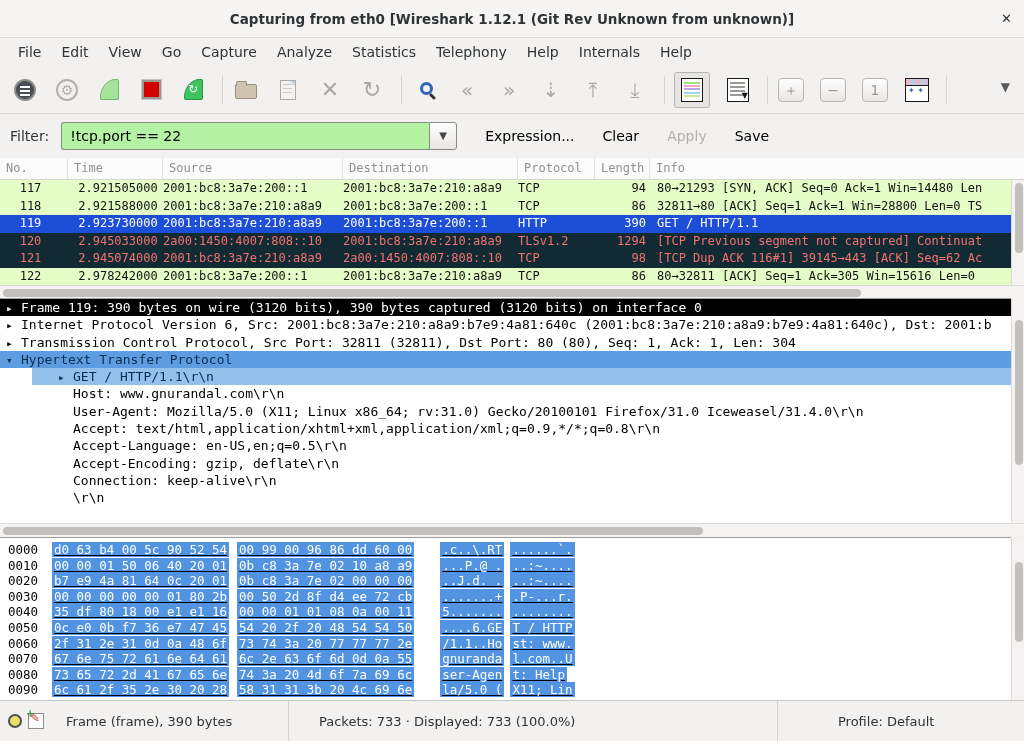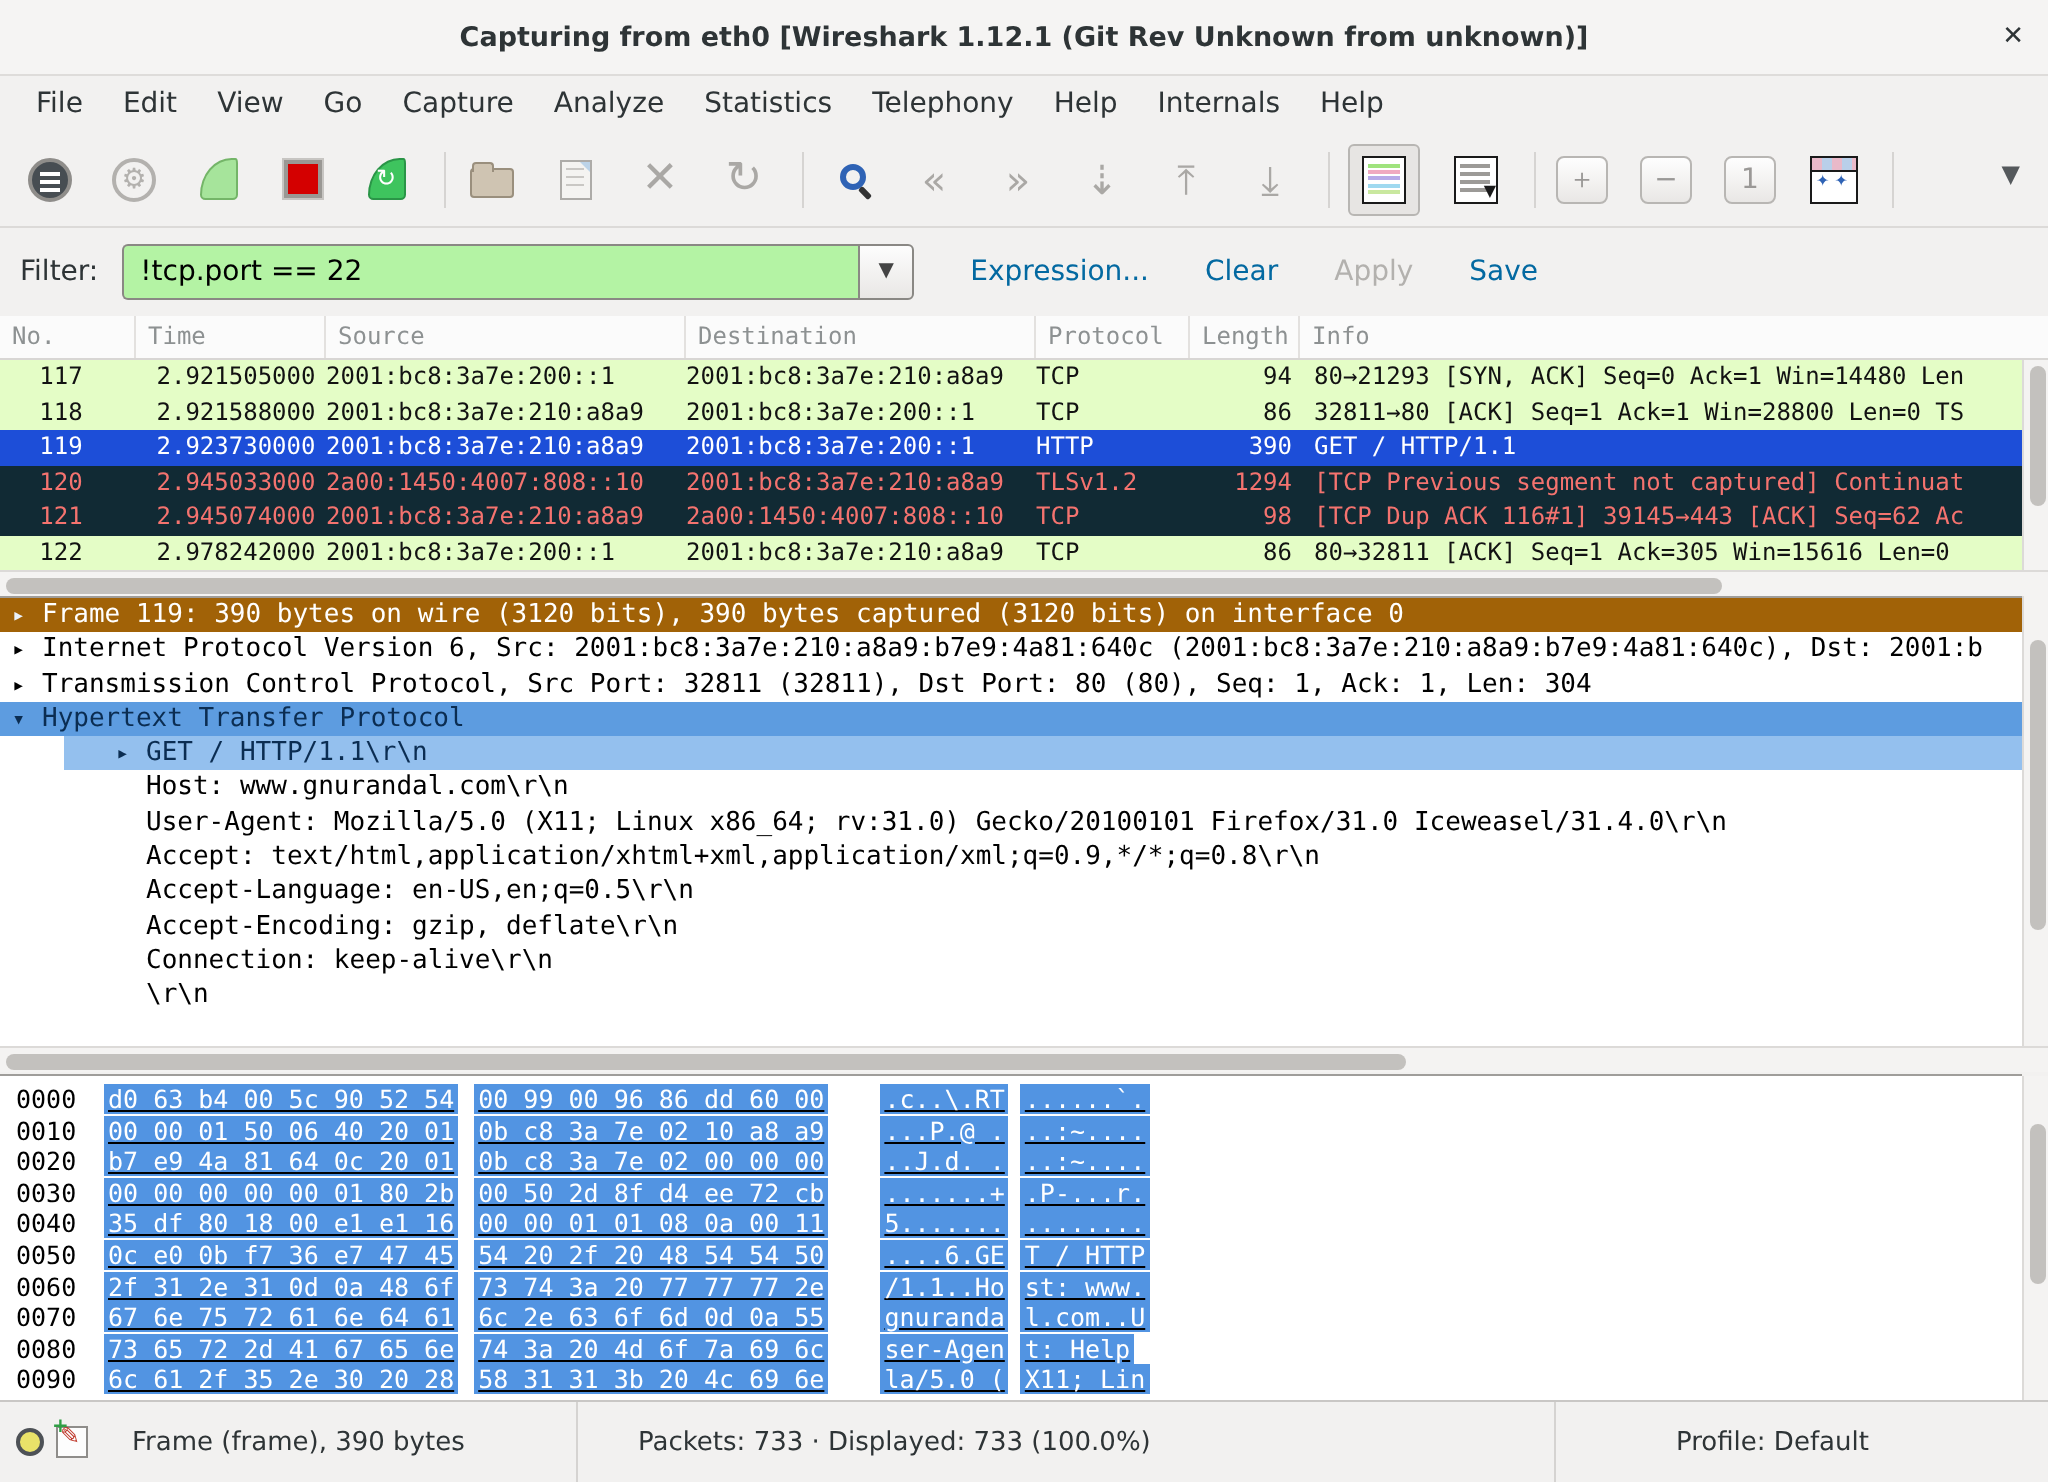--- a/index.html
+++ b/index.html
@@ -52,7 +52,7 @@
   #filter-label { margin-left:10px; font-size:14px; color:#2e3436; }
   #filter-input { margin-left:12px; width:368px; height:28px; background:#b4f3a4; border:1px solid #8a8884; border-right:none; border-radius:3px 0 0 3px; font-family:"DejaVu Sans","Liberation Sans",sans-serif; font-size:14px; color:#000; padding:0 8px; outline:none; }
   #filter-drop { width:28px; height:28px; background:linear-gradient(#fdfdfd,#e9e7e5); border:1px solid #8a8884; border-radius:0 3px 3px 0; font-size:10px; color:#444; line-height:26px; text-align:center; }
-  .filter-btn { margin-left:28px; font-size:14px; color:#0369a1; }
+  .filter-btn { margin-left:28px; font-size:14px; color:#000000; }
   .filter-btn.disabled { color:#b3b1ae; }
 
   

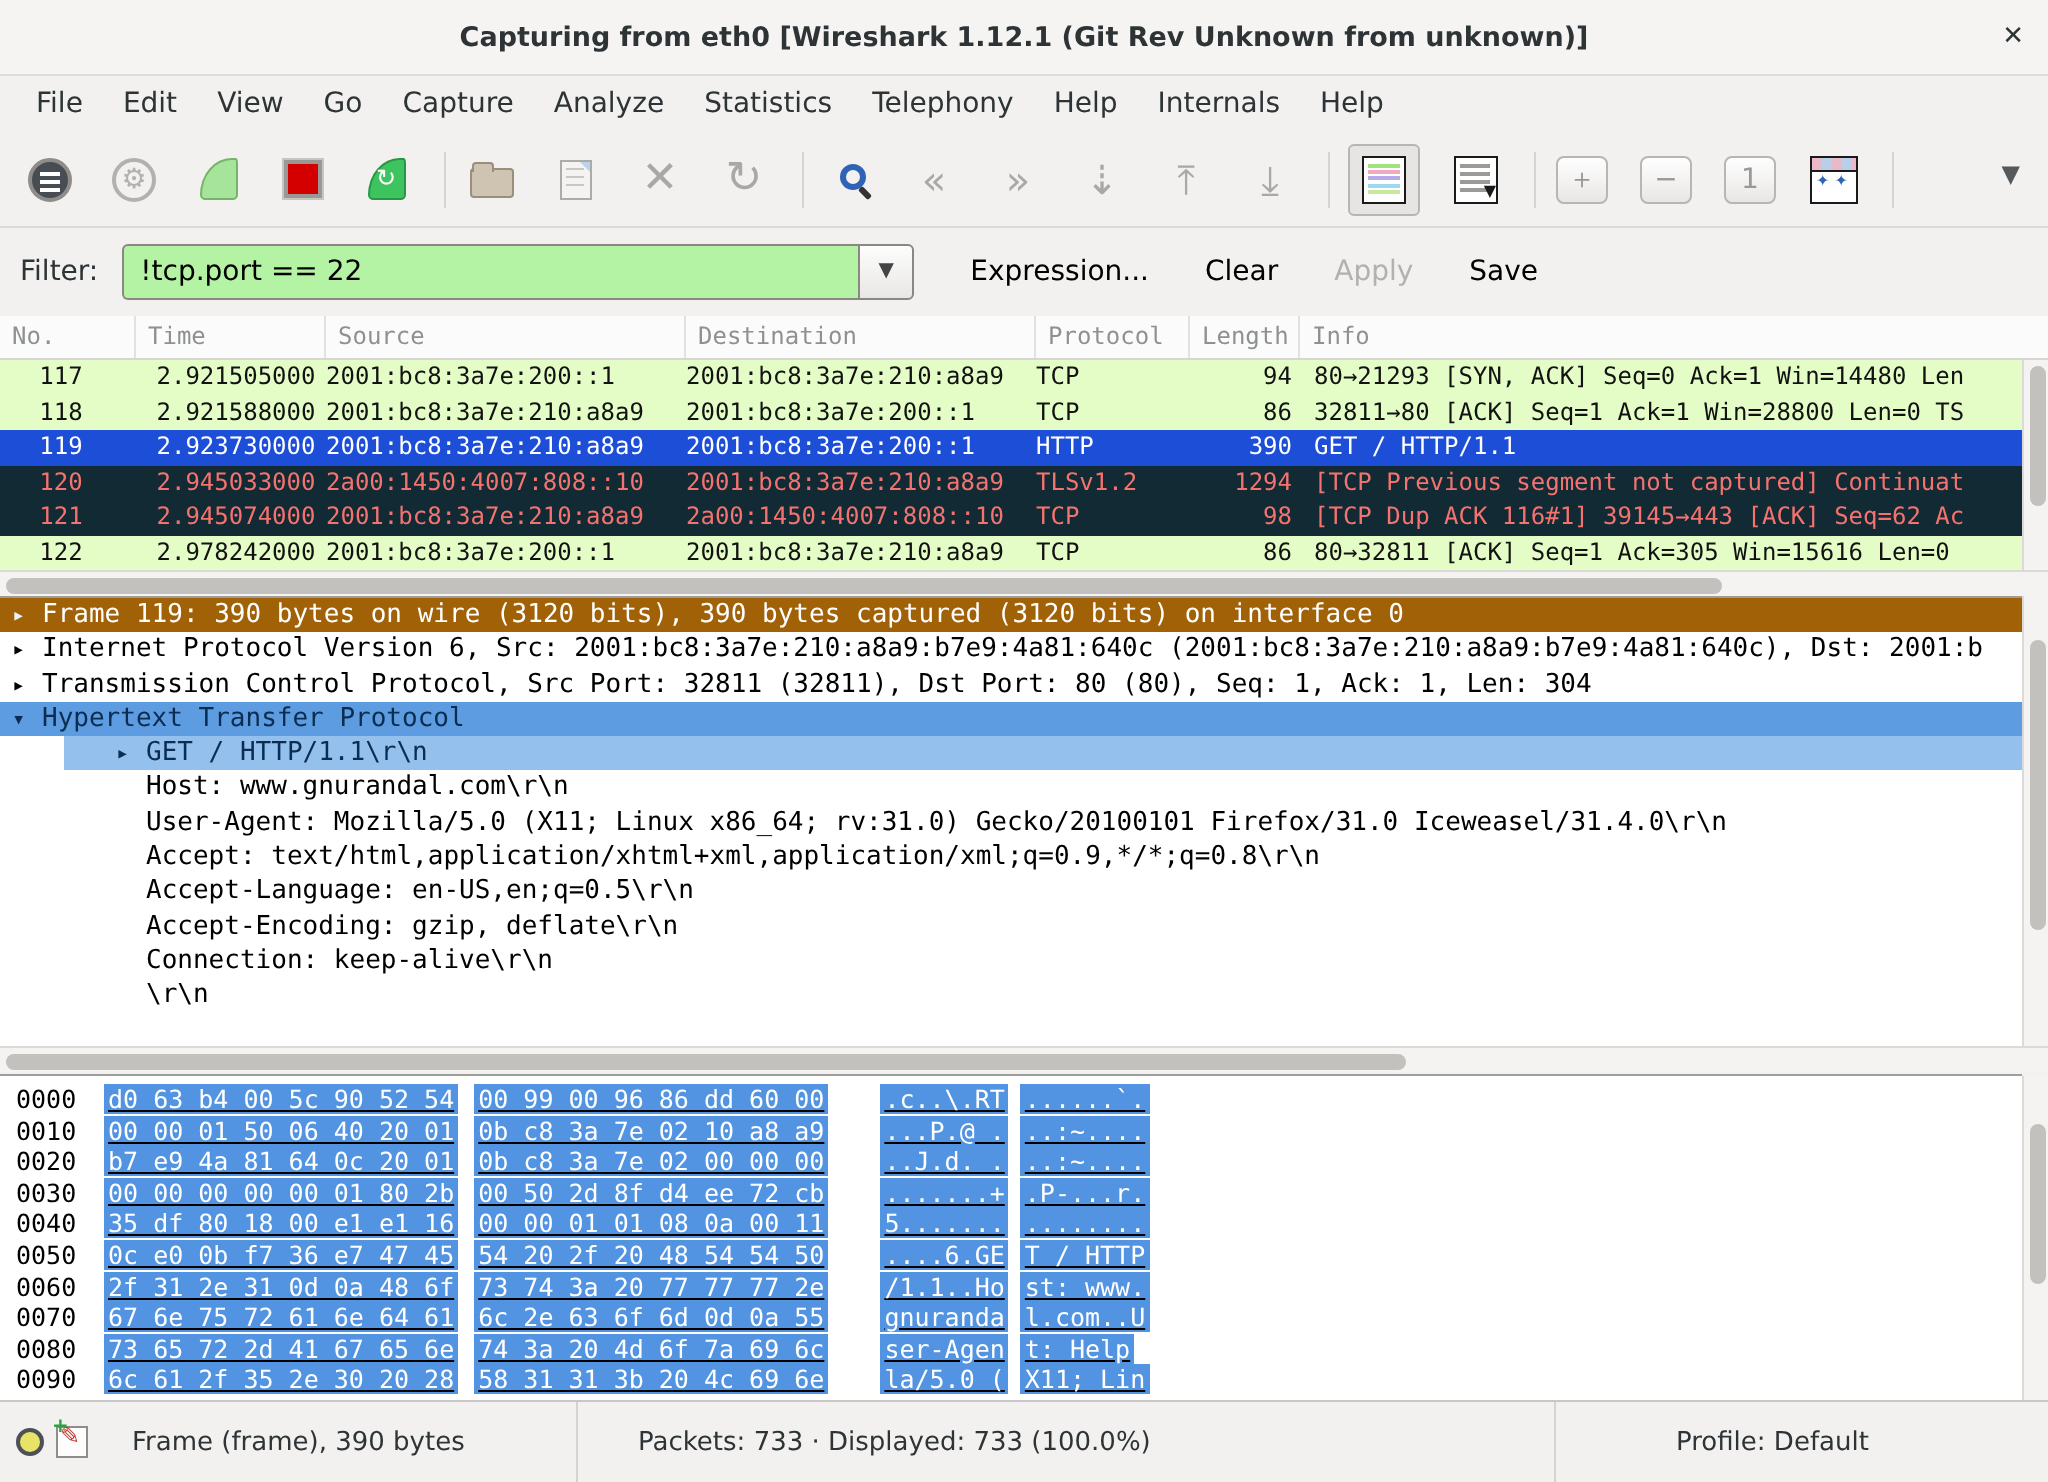--- a/index.html
+++ b/index.html
@@ -80,7 +80,7 @@
   
   #details { left:0; top:298px; width:1011px; height:225px; background:#ffffff; border-top:1px solid #9f9d9a; overflow:hidden; }
   .d-row { height:17.3px; line-height:17.3px; font-family:"DejaVu Sans Mono","Liberation Mono",monospace; font-size:13px; color:#000; white-space:nowrap; overflow:hidden; padding-left:6px; }
-  .d-row.sel-frame { background:#a16207; color:#ffffff; }
+  .d-row.sel-frame { background:#000000; color:#ffffff; }
   .d-row.sel-proto { background:#5d9ce0; color:#0b2d52; }
   .d-row.sel-child { background:#94c0ee; color:#0b2d52; }
   .d-row .tri { display:inline-block; width:15px; color:inherit; font-size:11px; }

